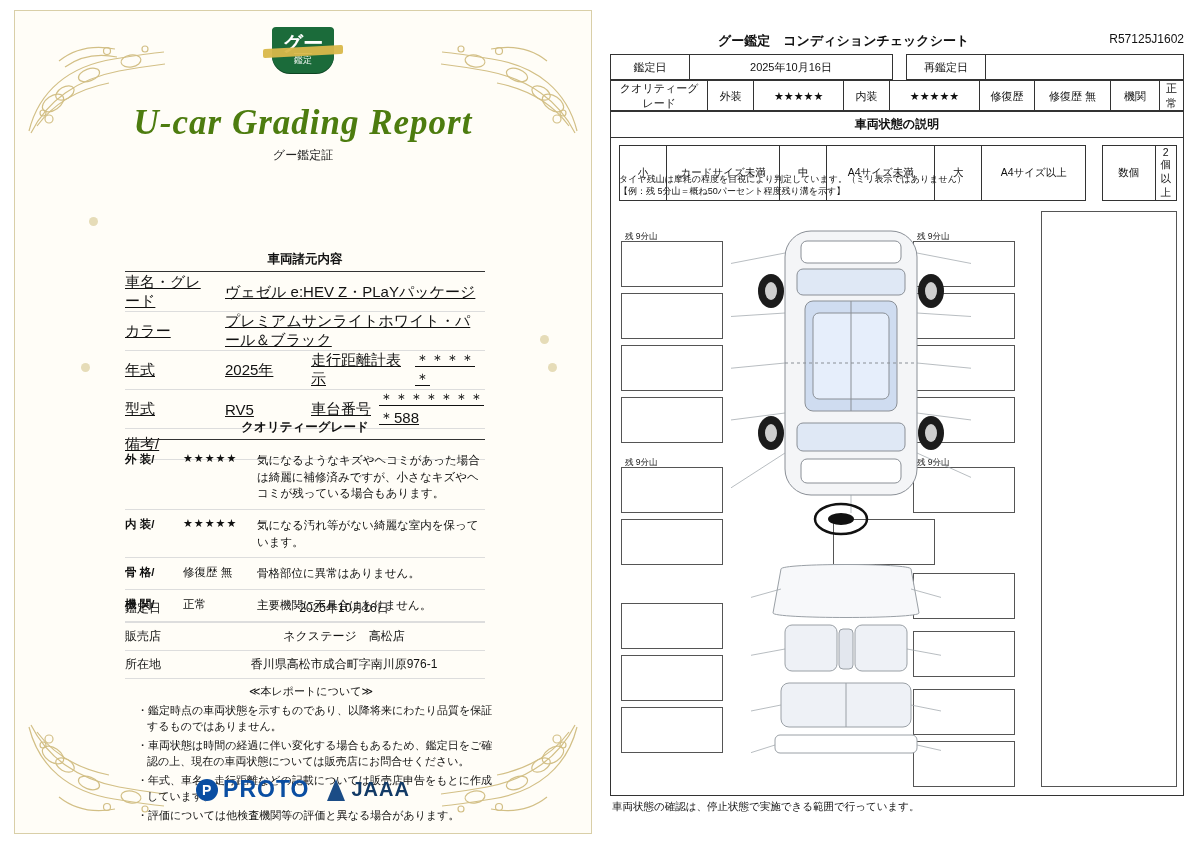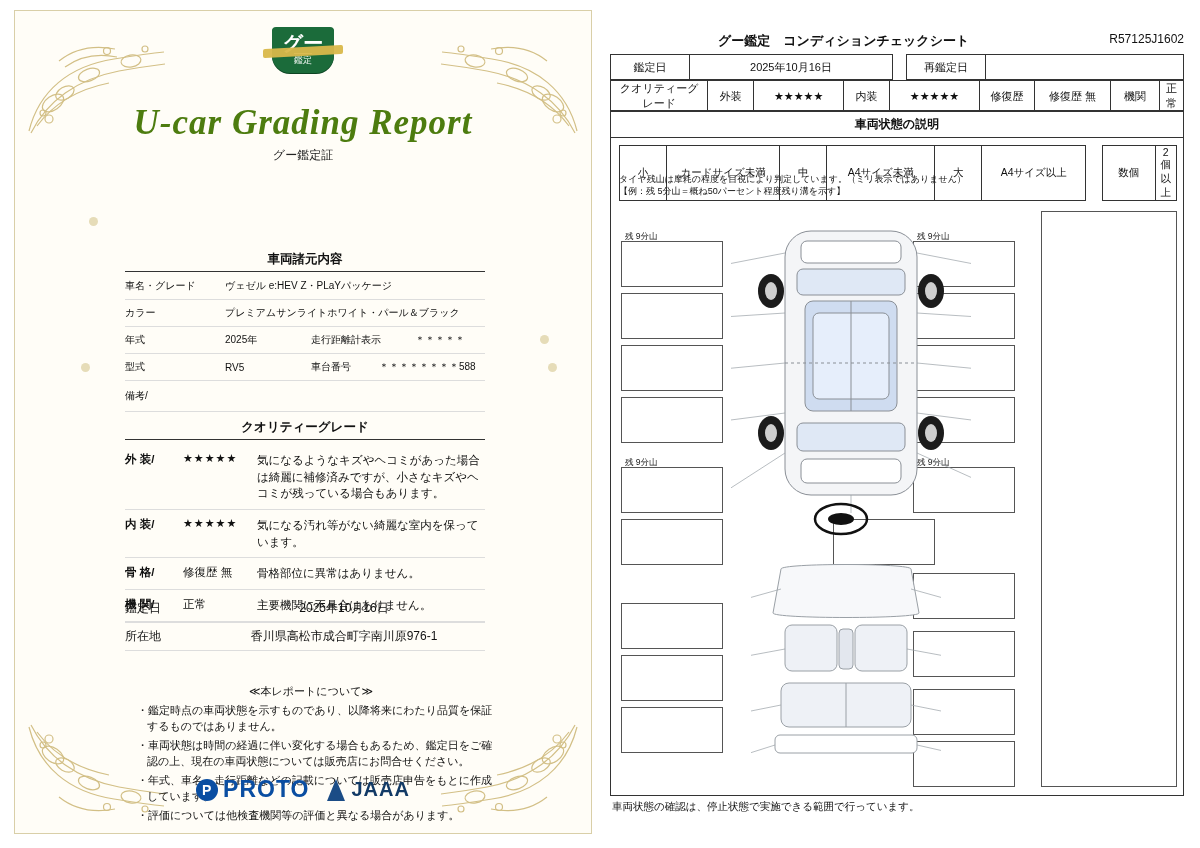--- a/index.html
+++ b/index.html
@@ -64,7 +64,7 @@
     font-size:12.5px;font-weight:bold;border-bottom:1px solid #333;padding-bottom:3px;
   }
   .specs{position:absolute;left:110px;top:262px;width:360px;}
-  .row{display:flex;border-bottom:1px solid #ddd;min-height:26px;align-items:center;font-size:10px;}
+  .row{display:flex;border-bottom:1px solid #ddd;min-height:26px;align-items:center;font-size:15px;text-decoration:underline;}
   .row .lbl{width:78px;flex:none;}
   .row .val{flex:1;}
   .row .lbl2{width:92px;flex:none;text-align:left;}

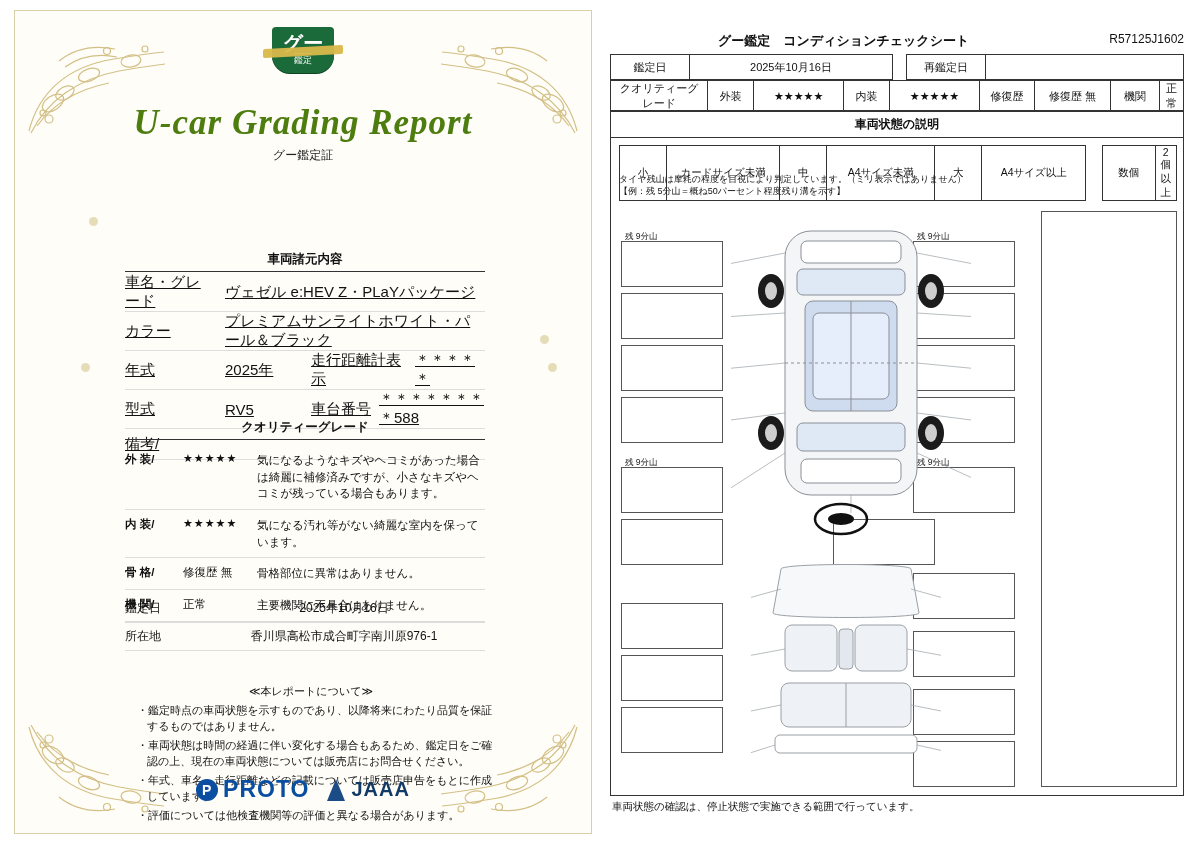--- a/index.html
+++ b/index.html
@@ -268,6 +268,10 @@
       <div class="s2">2025年10月16日</div>
     </div>
     <div class="srow">
+      <div class="s1">販売店</div>
+      <div class="s2">ネクステージ　高松店</div>
+    </div>
+    <div class="srow">
       <div class="s1">所在地</div>
       <div class="s2">香川県高松市成合町字南川原976-1</div>
     </div>

